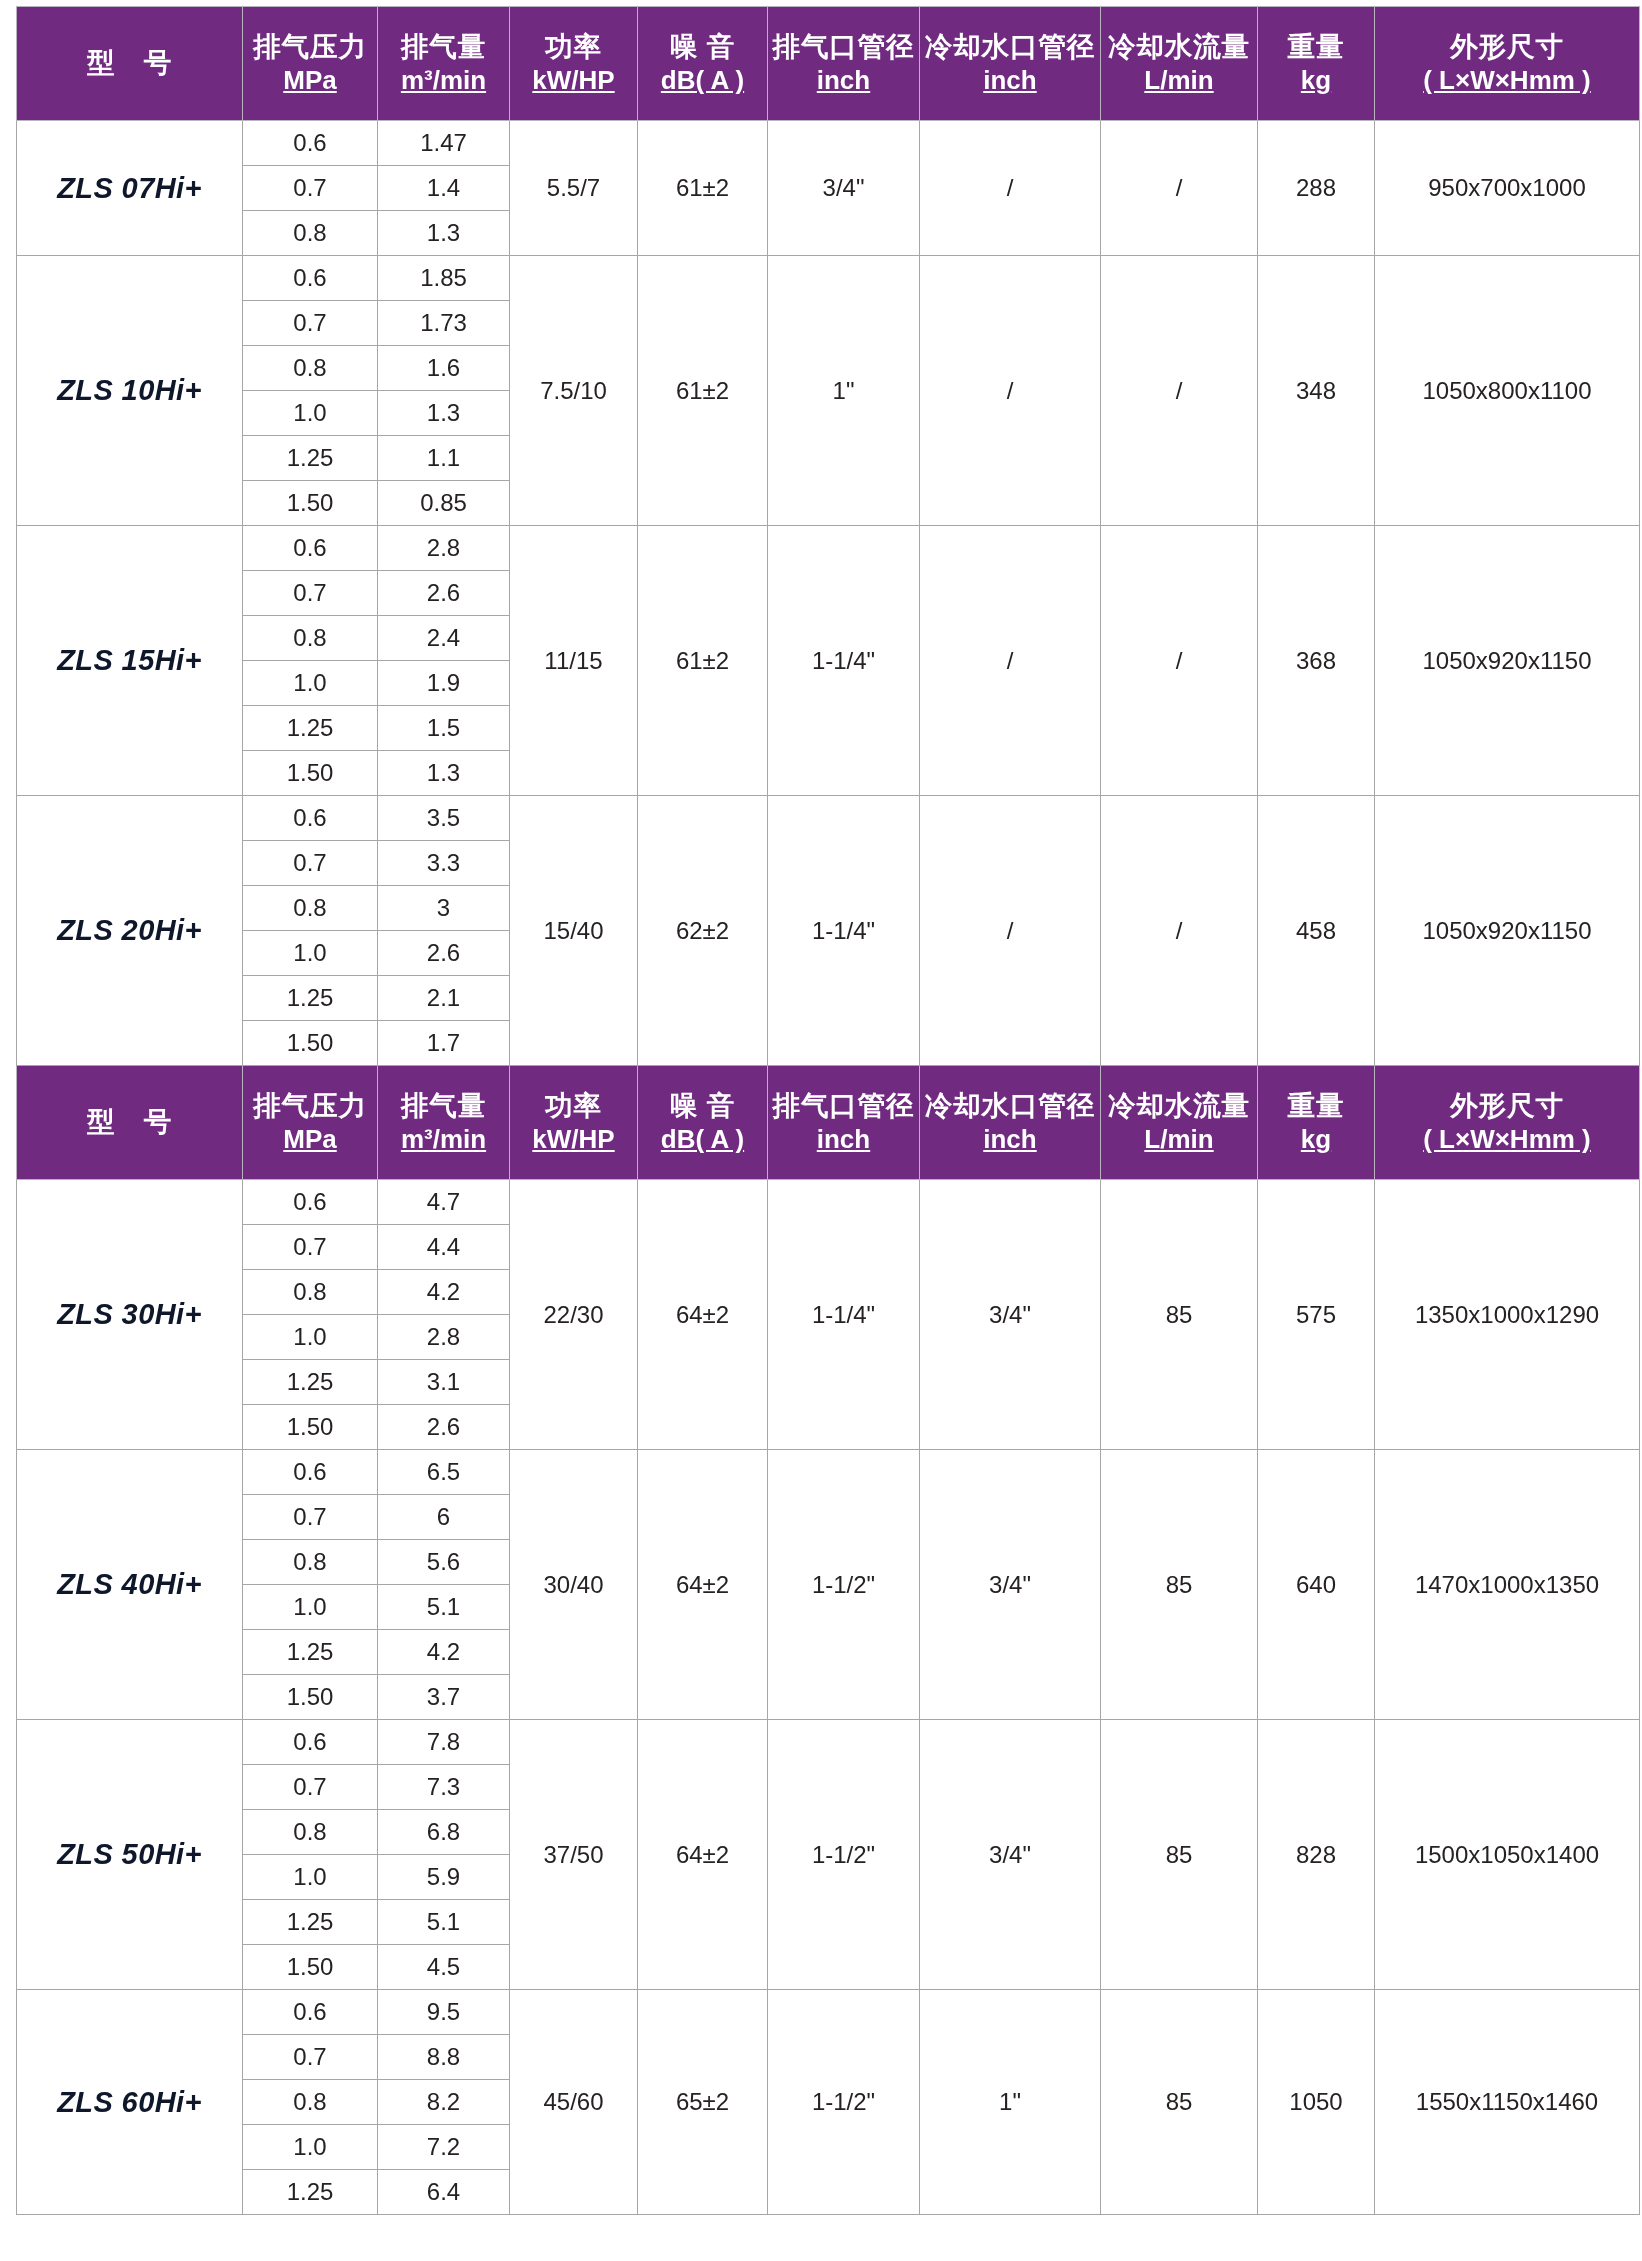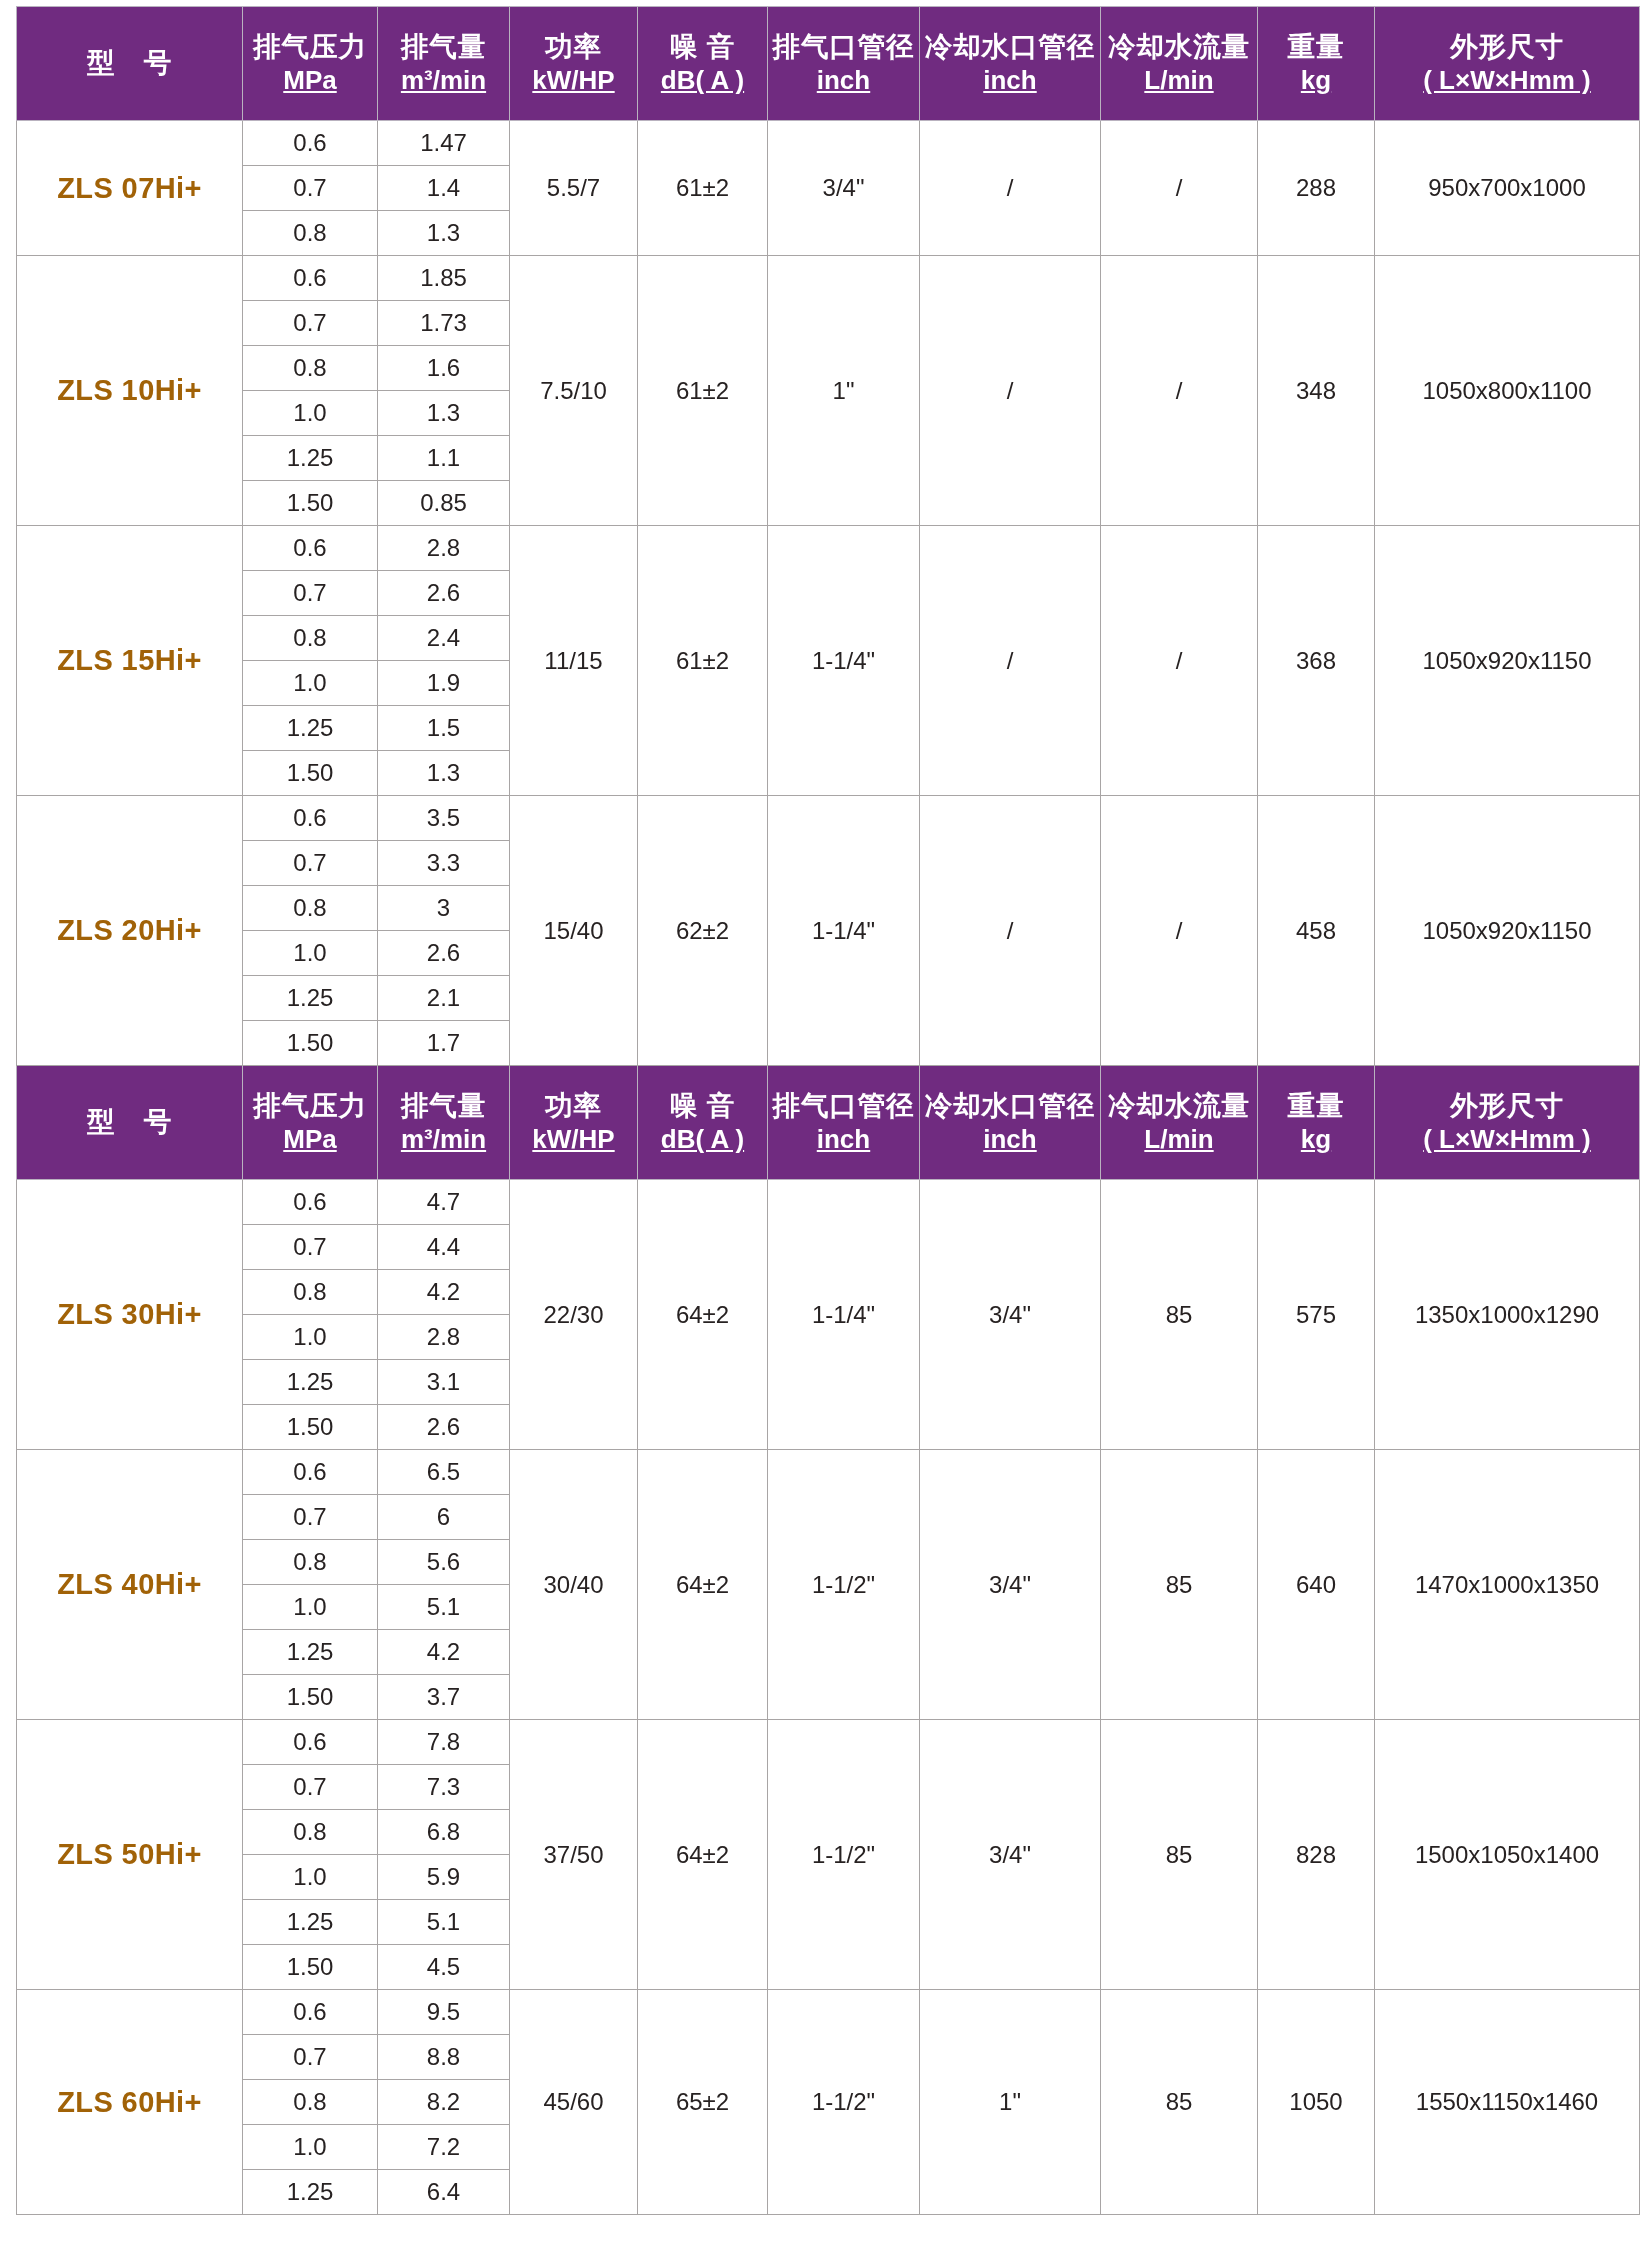--- a/index.html
+++ b/index.html
@@ -53,10 +53,11 @@
     background:#ffffff;
   }
   td.model{
-    color:#a16207;
+    color:#0f172a;
     font-weight:bold;
     font-size:29px;
     letter-spacing:0.4px;
+    font-style:italic;
   }
   
   tr.sub-row td.sub{border-top:0.8px solid #c6c3c3;}

